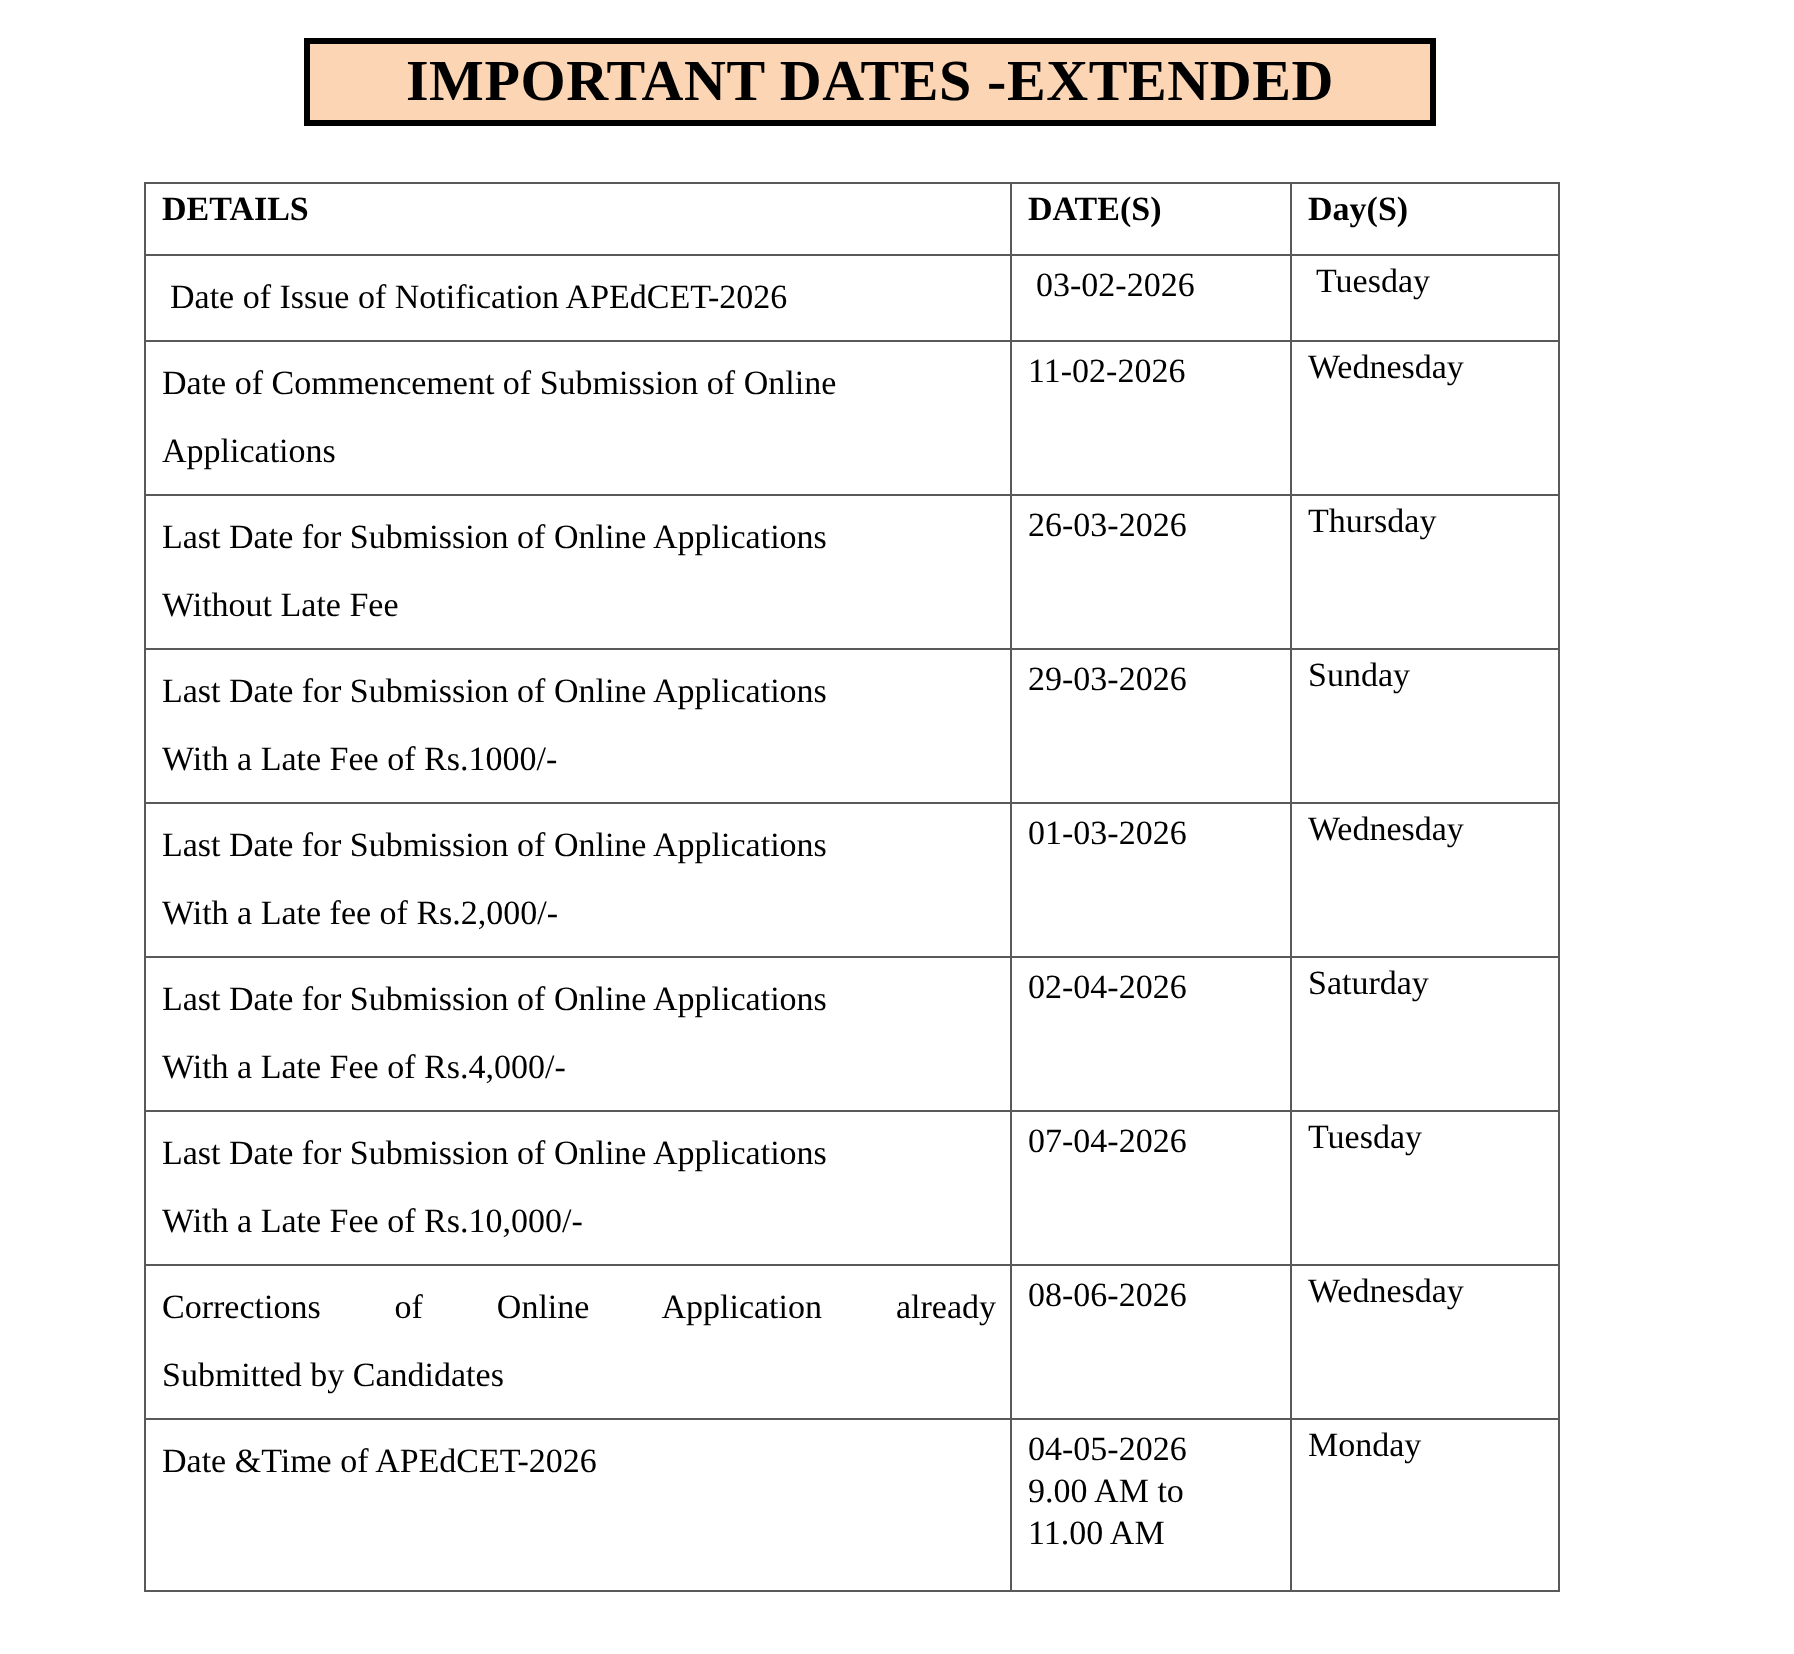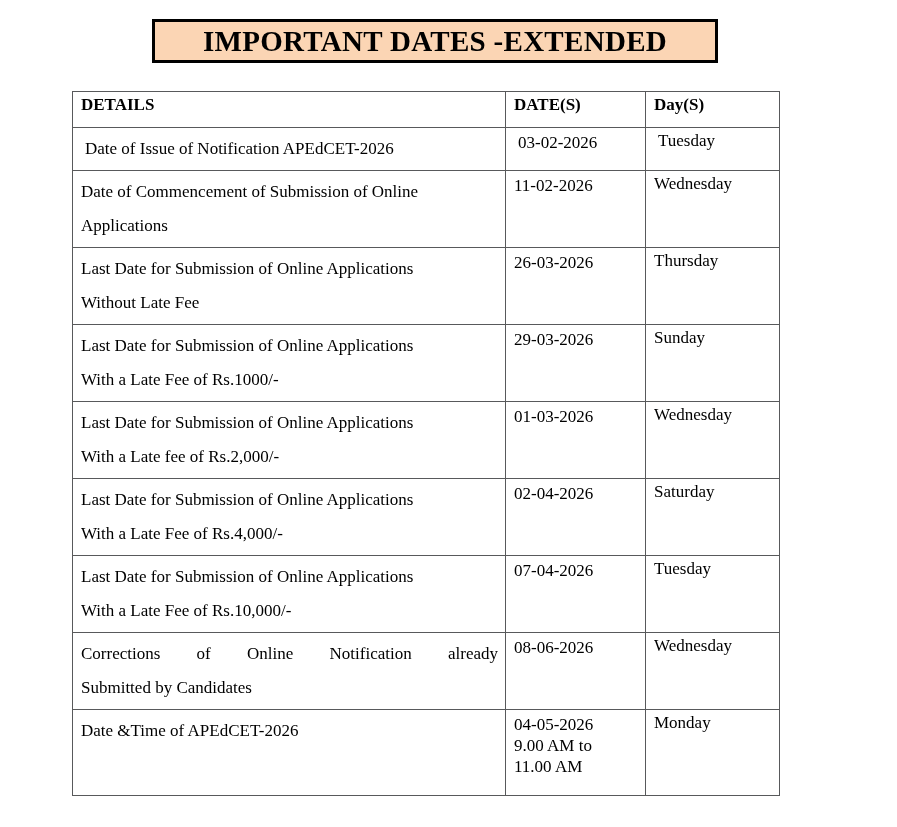--- a/index.html
+++ b/index.html
@@ -208,7 +208,7 @@
           </tr>
           <tr class="r2">
             <td class="details justify">
-              <span class="ln j">Corrections of Online Notification already</span>
+              <span class="ln j">Corrections of Online Application already</span>
               <span class="ln">Submitted by Candidates</span>
             </td>
             <td class="datecell">

